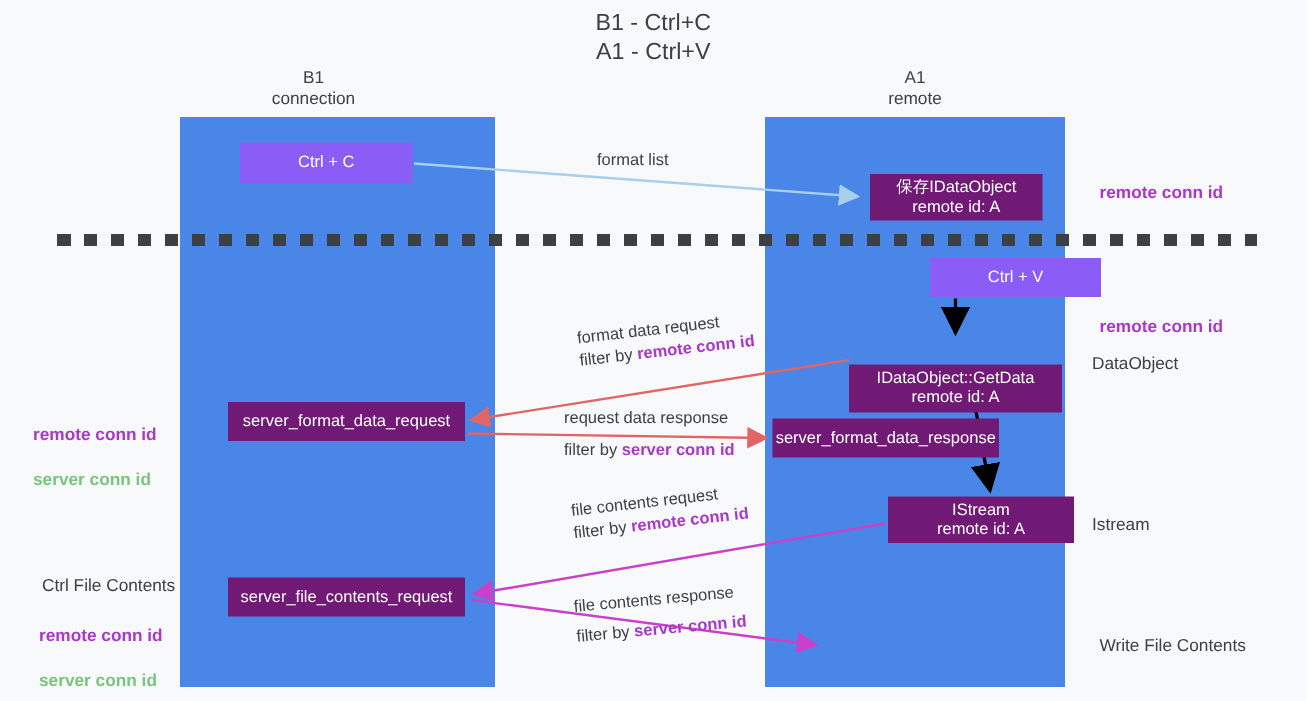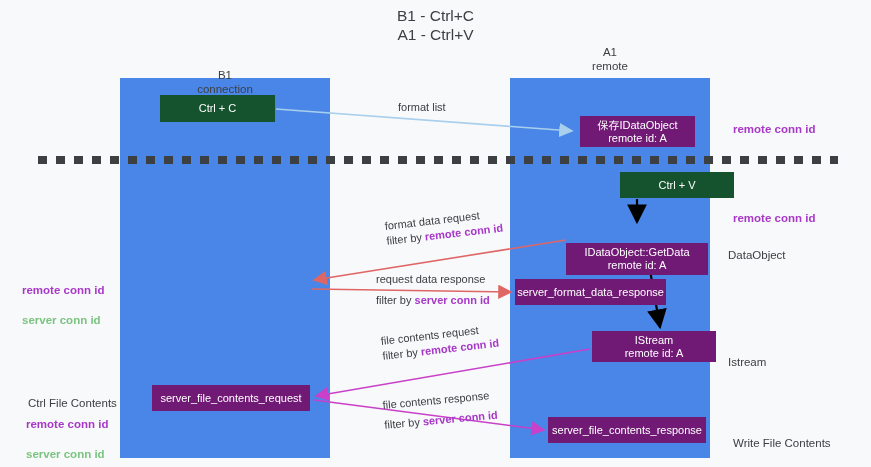--- a/index.html
+++ b/index.html
@@ -28,7 +28,7 @@
     position:absolute;text-align:center;font-size:11.5px;line-height:13.5px;
     color:#3c4043;white-space:pre-line;
   }
-  .head-b1{left:120px;top:46px;width:210px;margin-top:23px;}
+  .head-b1{left:104px;top:46px;width:210px;}
   .head-a1{left:510px;top:46px;width:200px;}
 
   

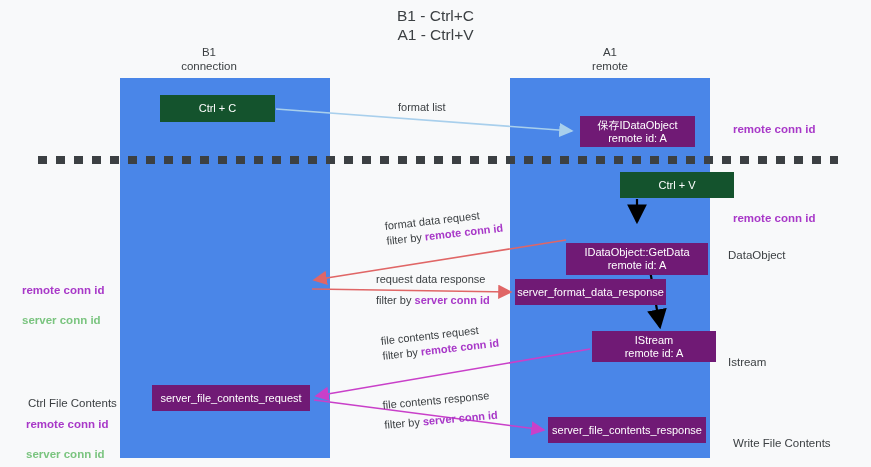--- a/index.html
+++ b/index.html
@@ -37,7 +37,7 @@
     text-align:center;color:#ffffff;font-size:11px;line-height:13px;
     white-space:pre-line;box-sizing:border-box;padding:2px 4px;
   }
-  .box.green{background:#14532d;}
+  .box.green{background:#8b5cf6;}
   .box.orange{background:#f9b champ;}
   .box.orange{background:#701a75;}
 

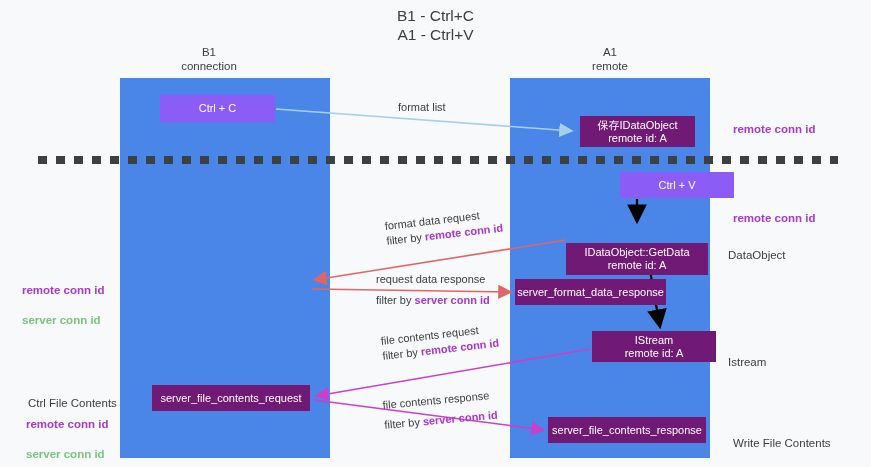--- a/index.html
+++ b/index.html
@@ -61,7 +61,7 @@
   .note{position:absolute;font-size:11.5px;line-height:15px;white-space:pre-line;}
   .note.bold{font-weight:bold;}
   .note.purple{color:#a838c8;}
-  .note.grey{color:#3c4043;margin-top:12px;}
+  .note.grey{color:#3c4043;}
 
   .n-rc1{left:733px;top:122px;}
   .n-rc2{left:733px;top:211px;}

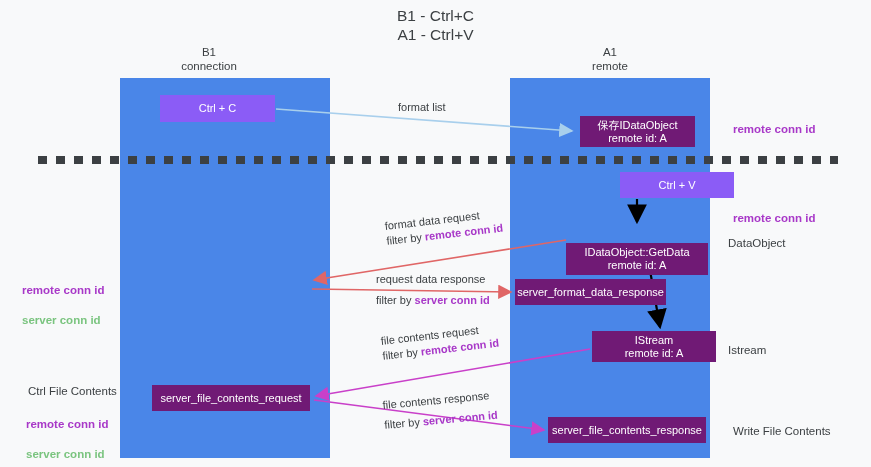--- a/index.html
+++ b/index.html
@@ -148,6 +148,7 @@
   <div class="box green b-ctrlv">Ctrl + V</div>
   <div class="box orange b-getdata">IDataObject::GetData
 remote id: A</div>
+  <div class="box orange b-sfdreq">server_format_data_request</div>
   <div class="box orange b-sfdres">server_format_data_response</div>
   <div class="box orange b-istream">IStream
 remote id: A</div>

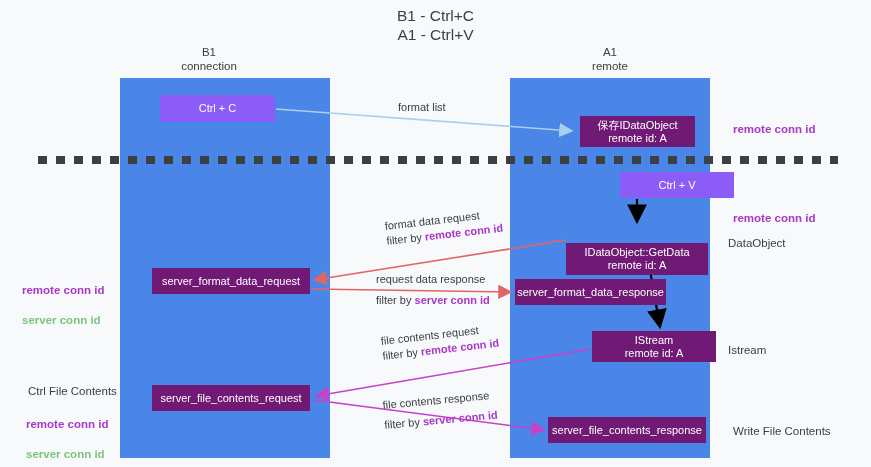--- a/index.html
+++ b/index.html
@@ -153,7 +153,6 @@
   <div class="box orange b-istream">IStream
 remote id: A</div>
   <div class="box orange b-sfcreq">server_file_contents_request</div>
-  <div class="box orange b-sfcres">server_file_contents_response</div>
 
   <div class="elabel l-formatlist">
     <span>format list</span>

